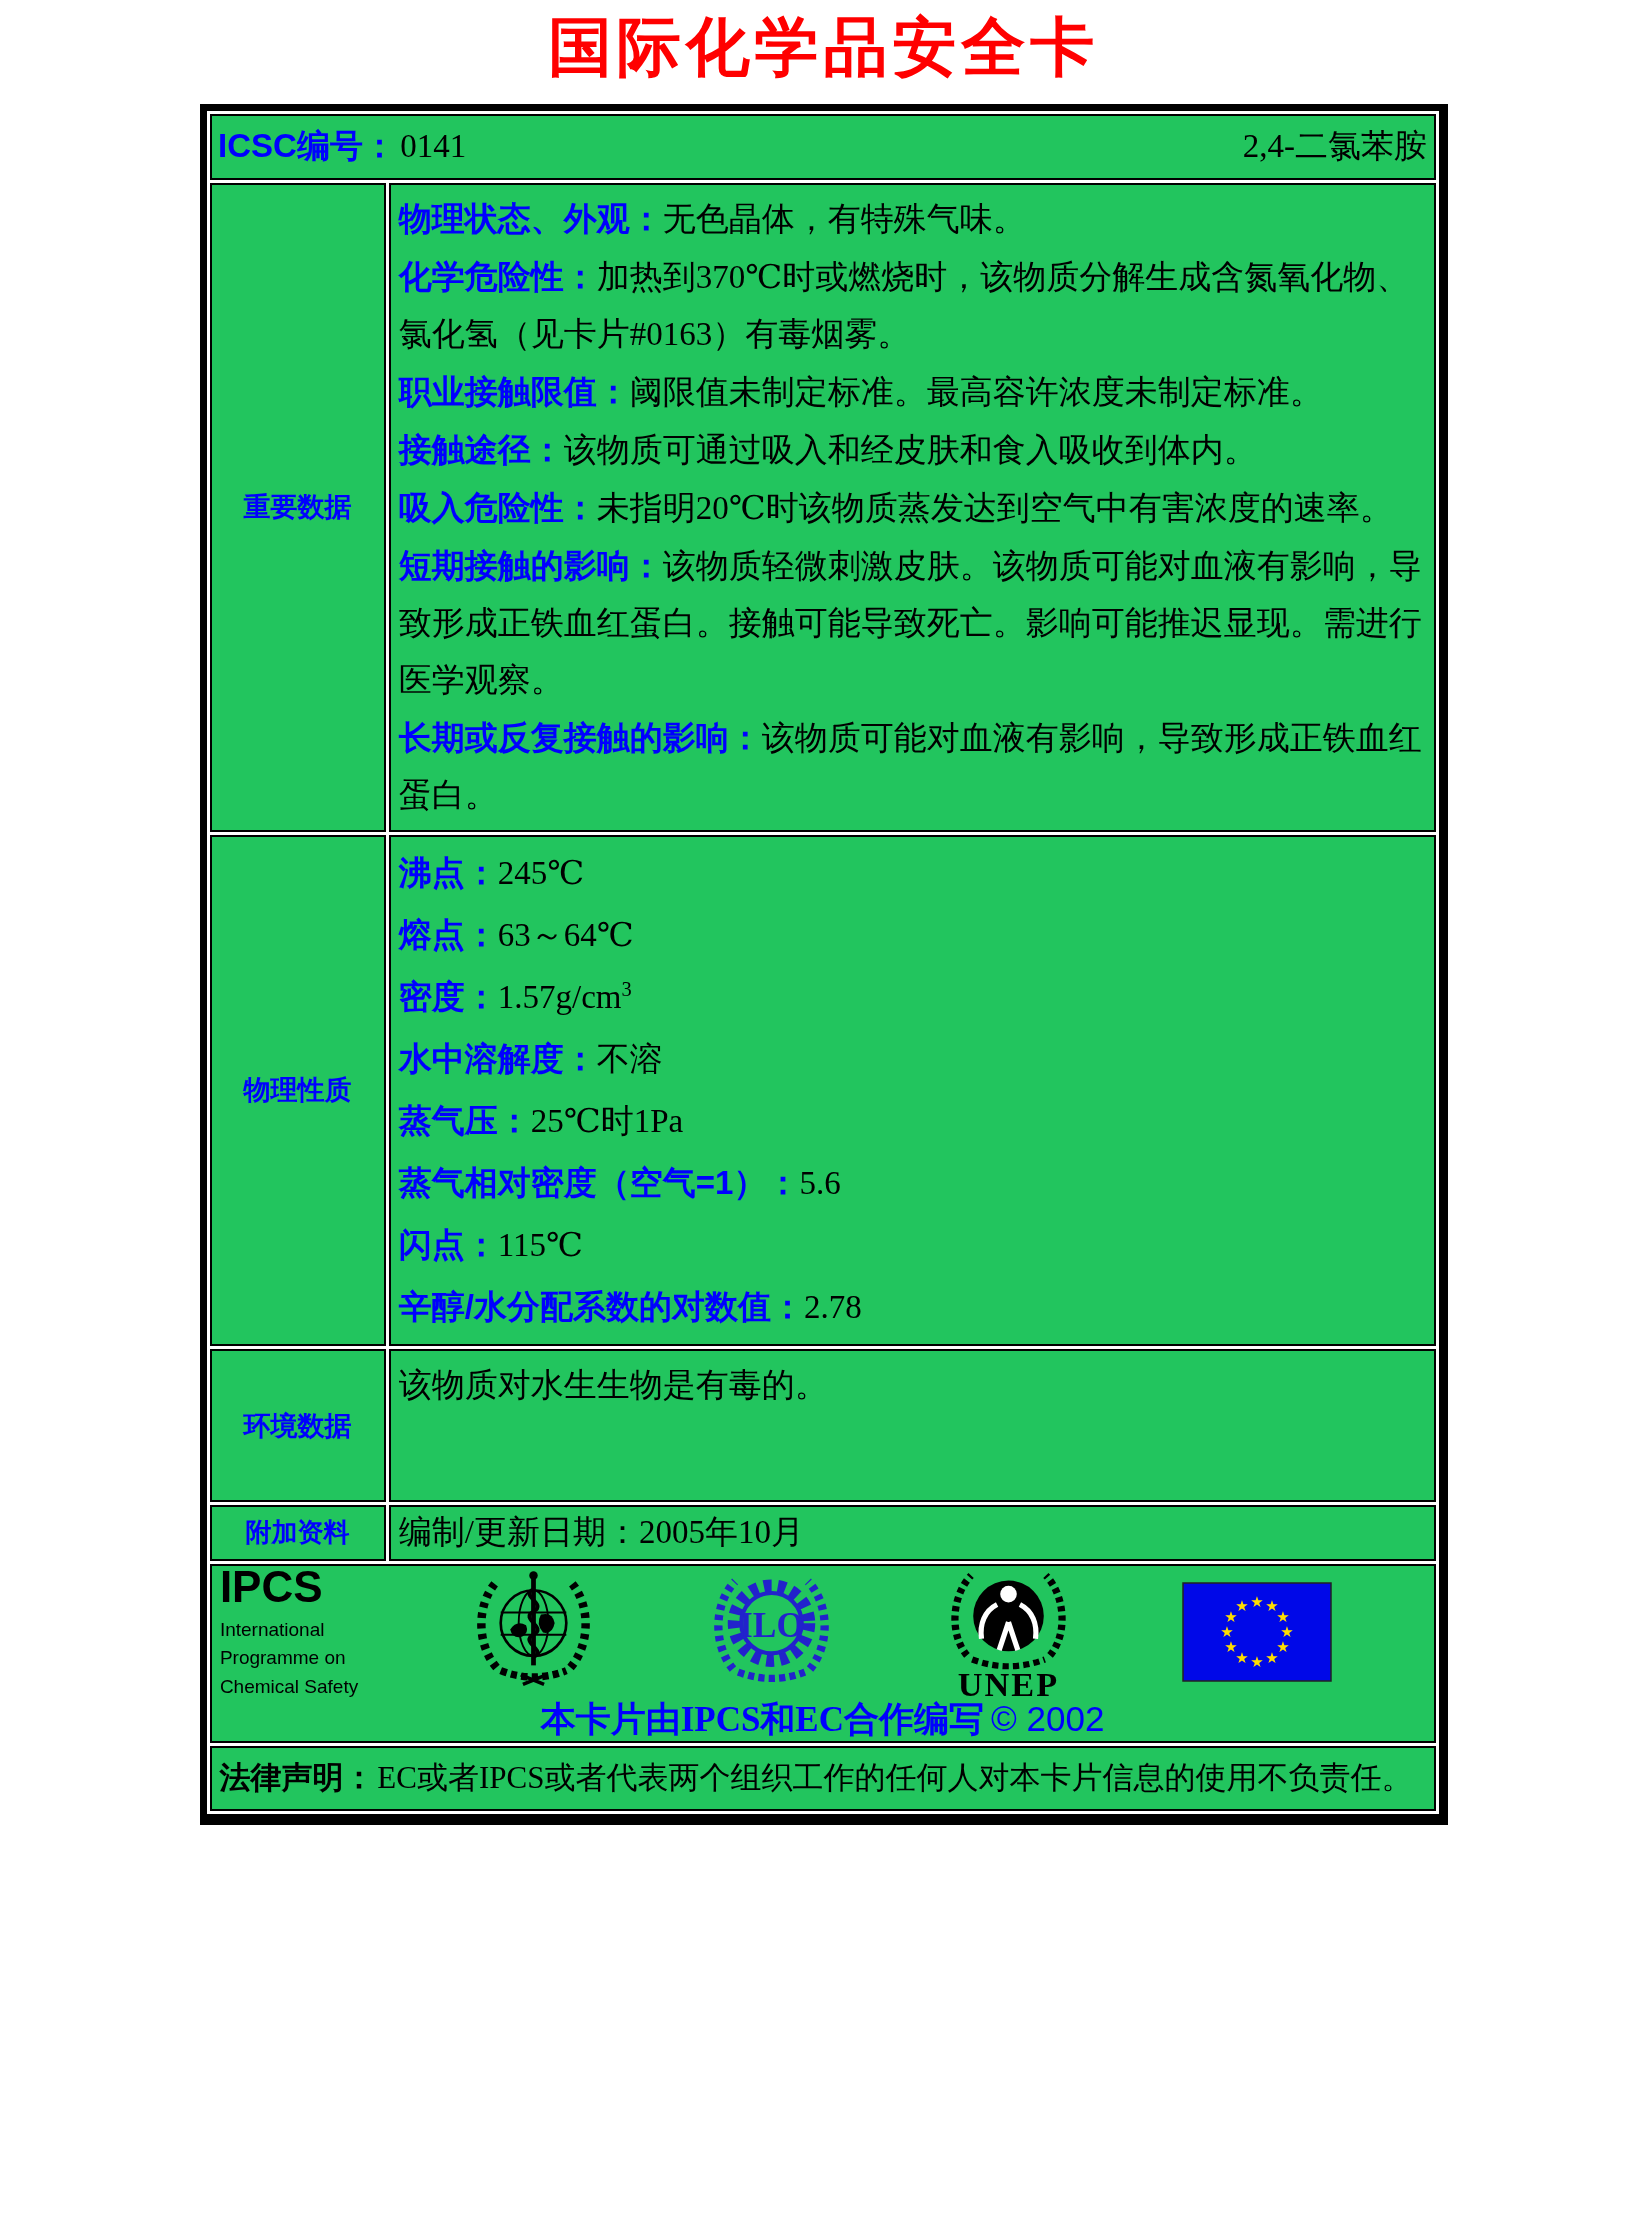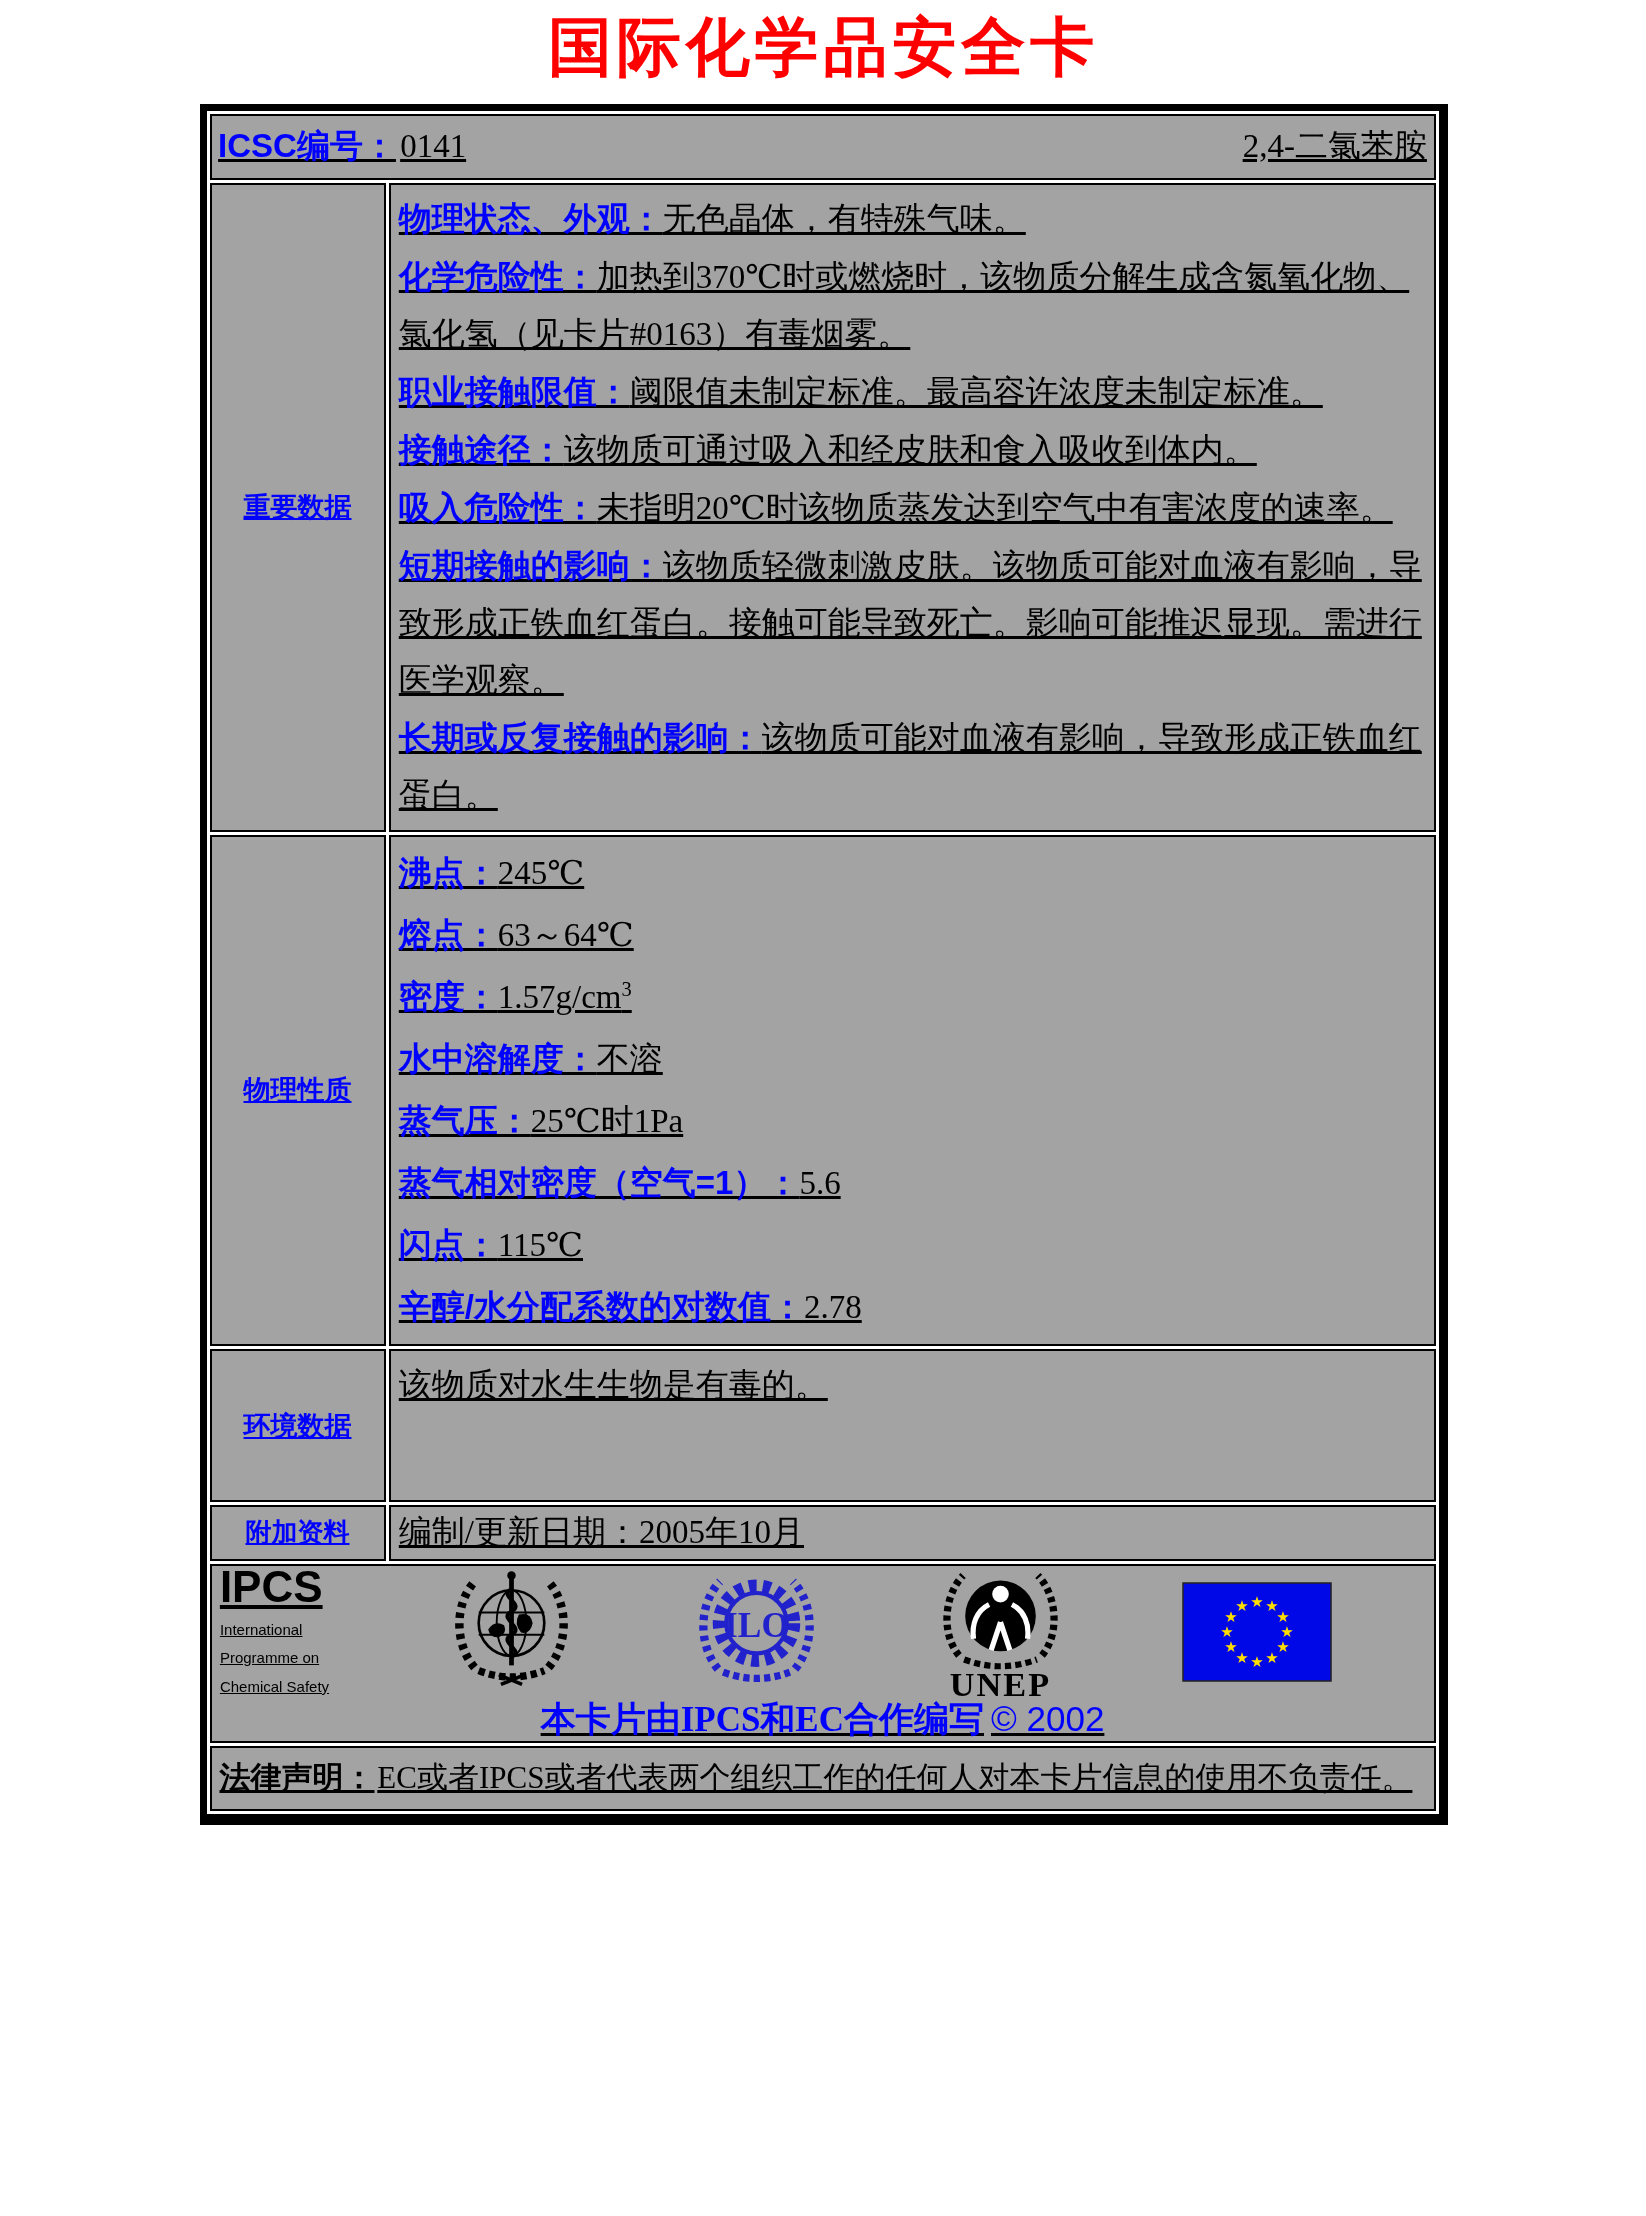--- a/index.html
+++ b/index.html
@@ -12,7 +12,7 @@
       border-collapse:separate;border-spacing:3.5px;background:#fff;
       border:7px solid #000;border-right-width:9px;border-bottom-width:11.8px;}
   col.c-label{width:176px;}
-  td{border:2.1px solid #000;background:#a3a3a3;overflow:hidden;text-decoration:underline;}
+  td{border:2.1px solid #000;background:#22c55e;overflow:hidden;}
   td.lbl-cell{text-align:center;vertical-align:middle;color:#0000ff;
       font-family:"Liberation Sans","DejaVu Sans",sans-serif;
       font-weight:bold;font-size:27px;}

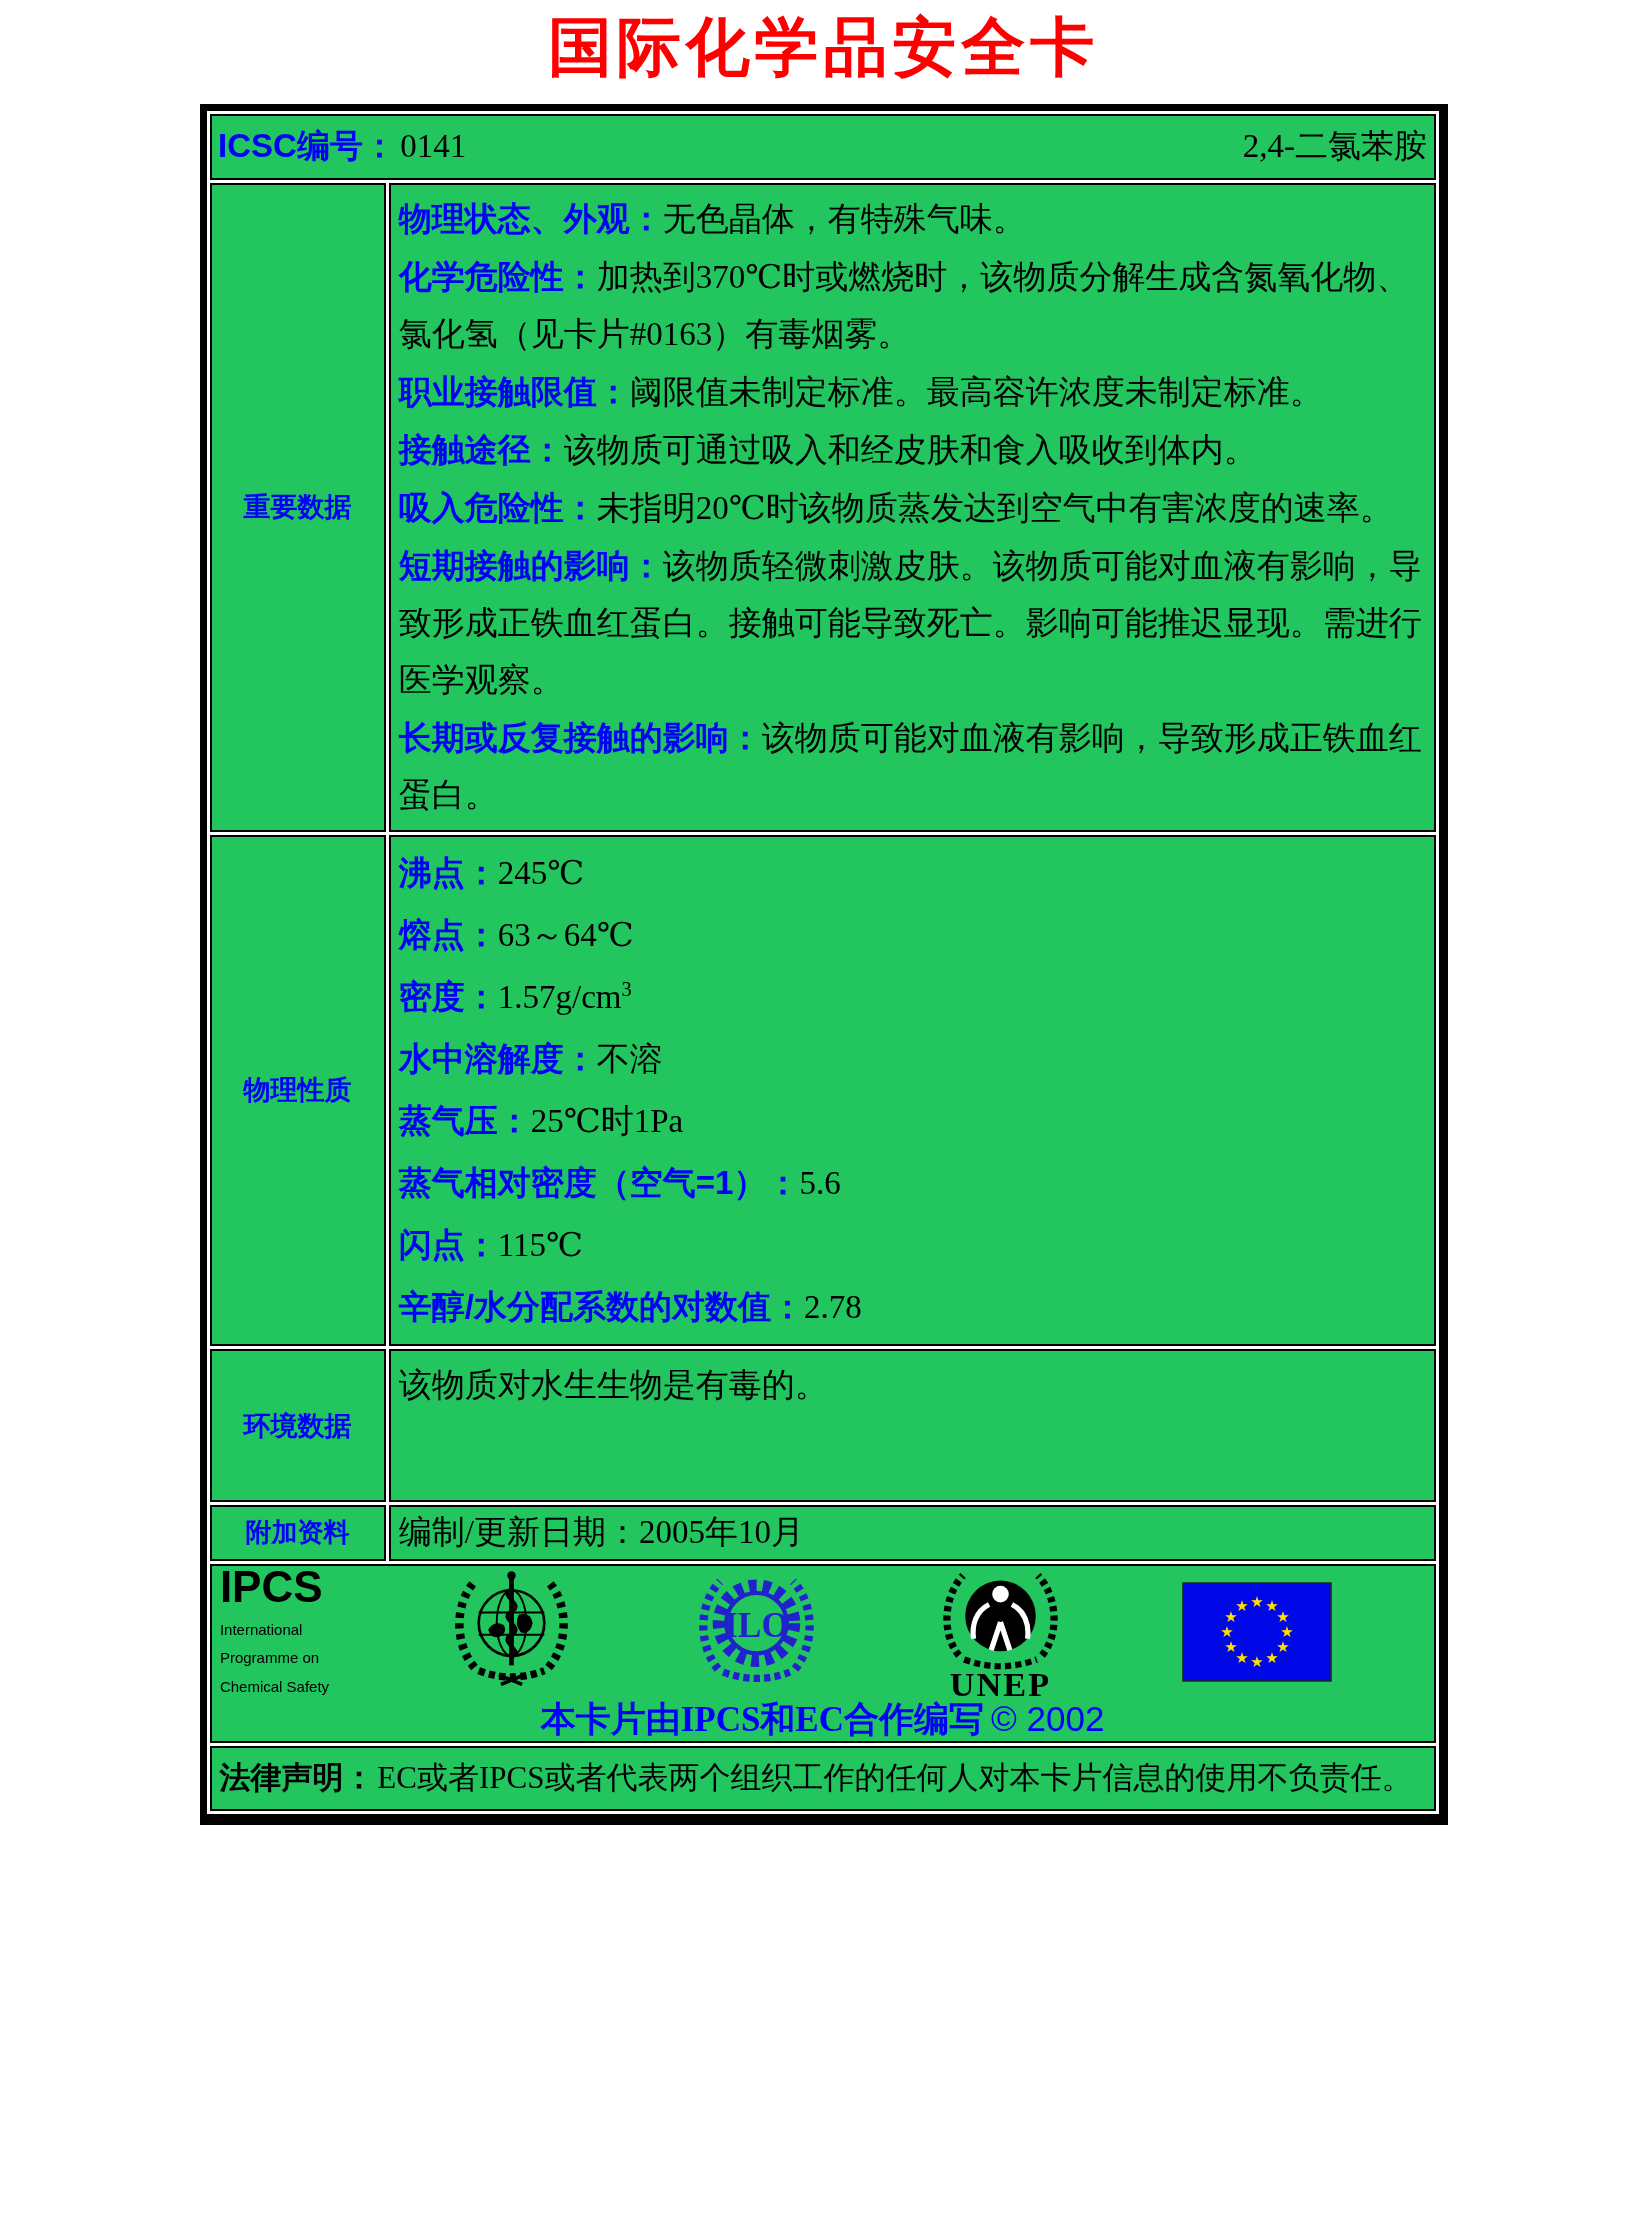--- a/index.html
+++ b/index.html
@@ -41,7 +41,7 @@
   .ipcs-abbr{font-family:"Liberation Sans","DejaVu Sans",sans-serif;
       font-weight:bold;font-size:44px;margin:0 0 7px 0;}
   .ipcs-line{font-family:"Liberation Sans","DejaVu Sans",sans-serif;
-      font-size:15px;line-height:28.5px;}
+      font-size:19px;line-height:28.5px;}
   .logo-box{flex:0 0 auto;}
   .eu-margin{margin-right:90px;}
   .caption-line{text-align:center;margin-top:2.8px;font-size:35px;line-height:38px;

